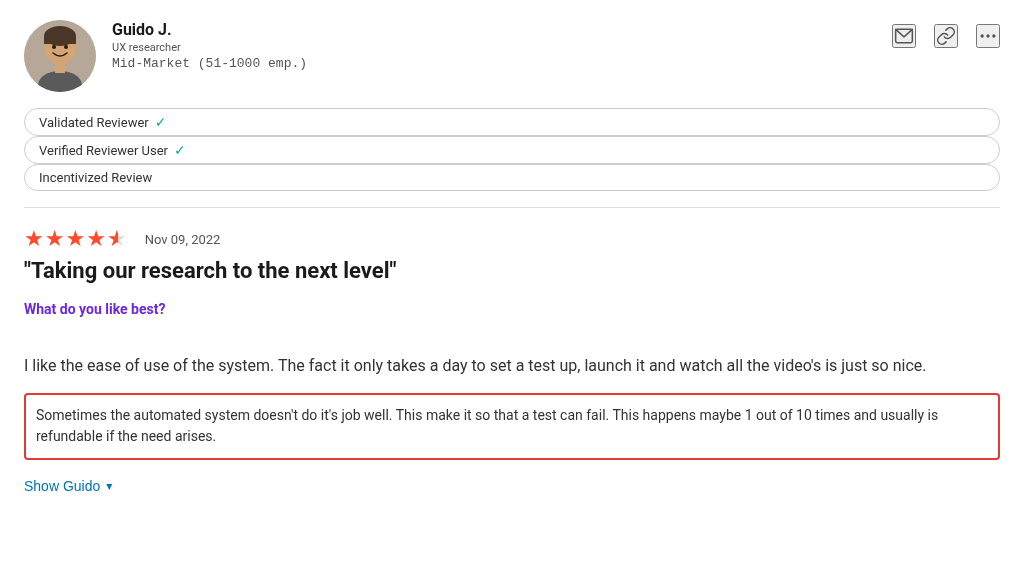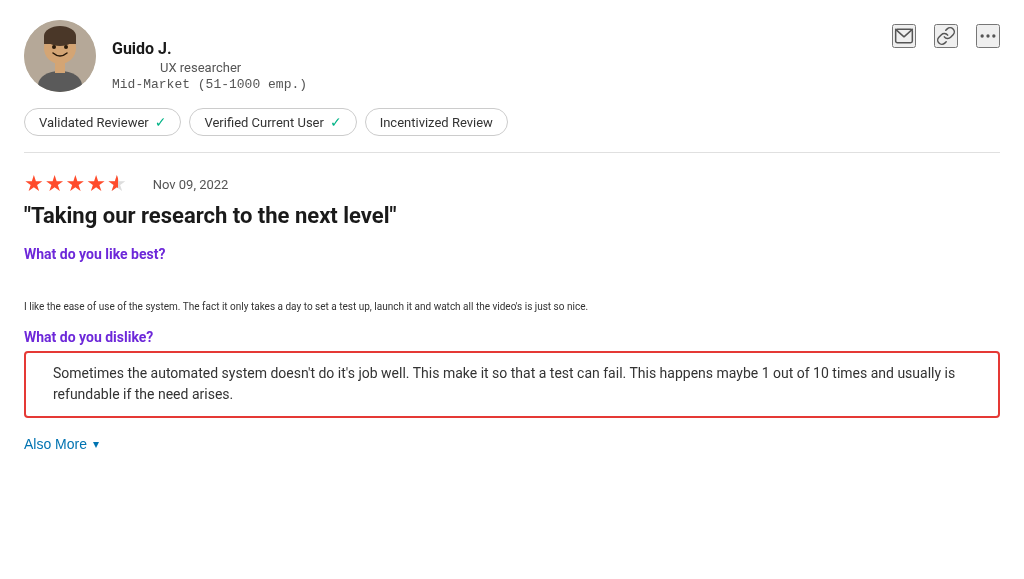--- a/index.html
+++ b/index.html
@@ -21,7 +21,7 @@
     }
     .profile-left {
       display: flex;
-      align-items: flex-end;
+      align-items: flex-start;
       gap: 16px;
     }
     .avatar {

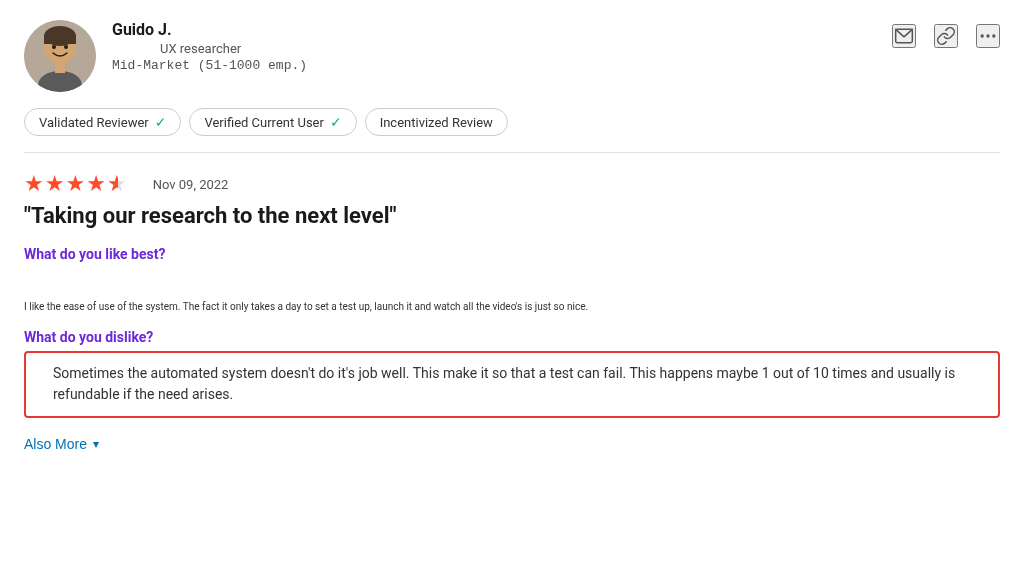--- a/index.html
+++ b/index.html
@@ -38,7 +38,7 @@
     .avatar svg { width: 72px; height: 72px; }
     .profile-info { display: flex; flex-direction: column; gap: 2px; }
     .profile-name { font-weight: 700; font-size: 16px; color: #1a1a1a; }
-    .profile-role { font-size: 13px; color: #555; margin-left: 48px; }
+    .profile-role { font-size: 11px; color: #555; }
     .profile-company { font-size: 13px; color: #555; font-family: Liberation Mono, monospace; }
 
     

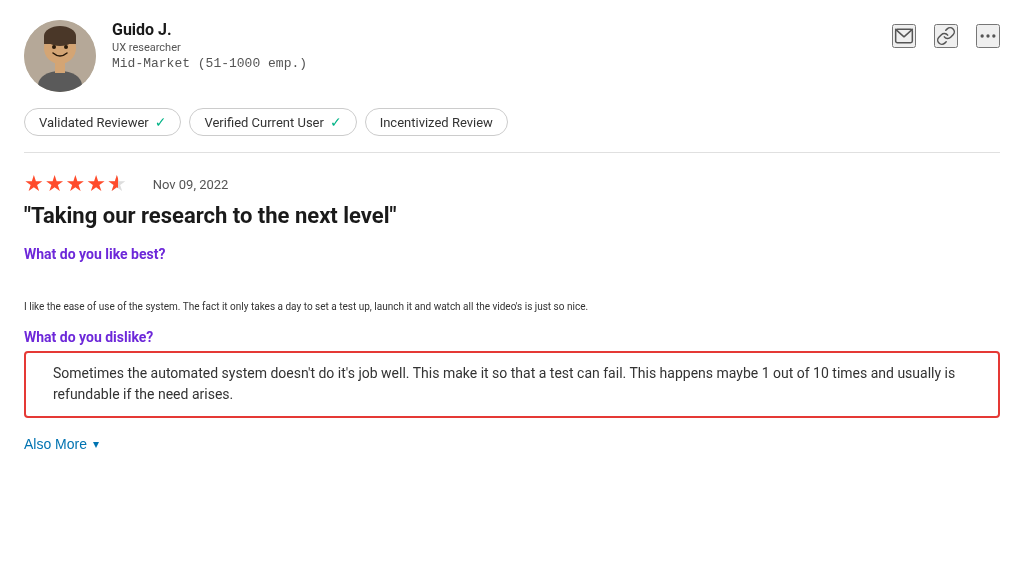--- a/index.html
+++ b/index.html
@@ -60,8 +60,9 @@
     .badges-row {
       display: flex;
       flex-wrap: wrap;
-      gap: 8px;
+      gap: 0;
       margin-bottom: 16px;
+      flex-direction: column;
     }
     .badge {
       display: inline-flex;

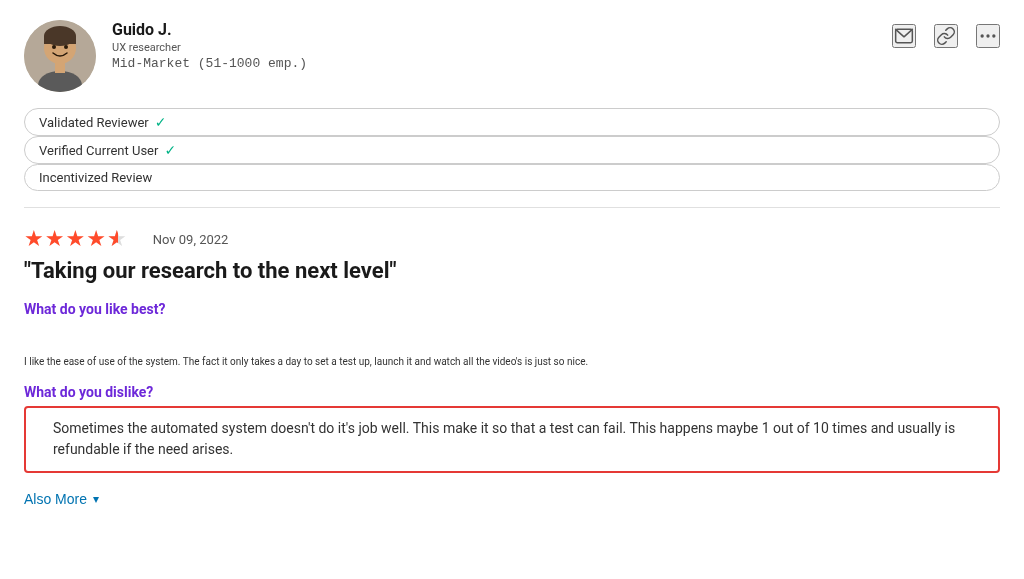--- a/index.html
+++ b/index.html
@@ -207,7 +207,7 @@
     <span class="check">✓</span>
   </div>
   <div class="badge">
-    <span>Verified Current User</span>
+    <span>Verified Reviewer User</span>
     <span class="check">✓</span>
   </div>
   <div class="badge">

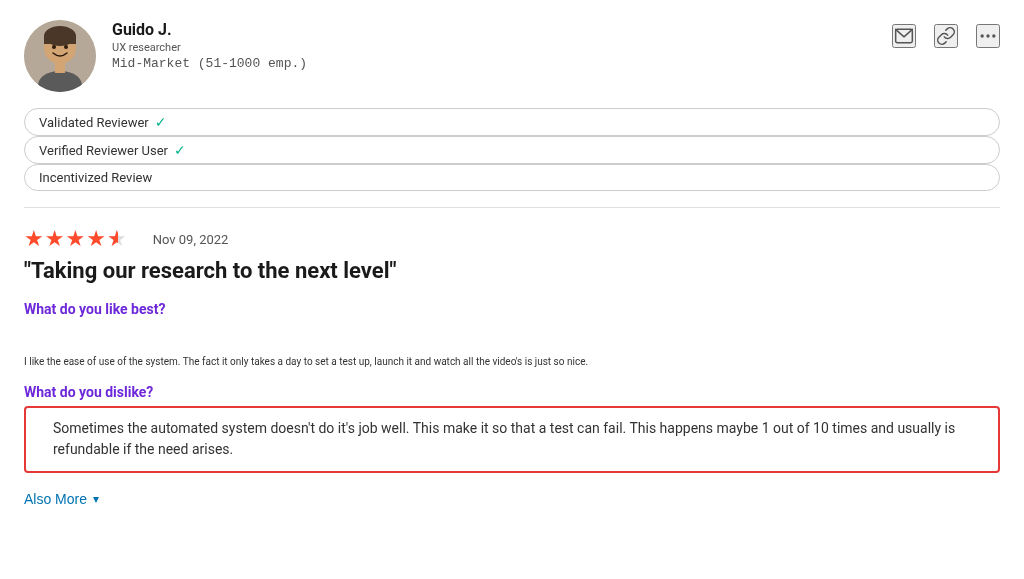--- a/index.html
+++ b/index.html
@@ -98,7 +98,7 @@
     }
     .star { font-size: 22px; line-height: 1; }
     .star.full { color: #ff4b2b; }
-    .review-date { font-size: 13px; color: #555; margin-left: 16px; }
+    .review-date { font-size: 13px; color: #555; margin-left: 8px; }
 
     .review-title {
       font-size: 22px;

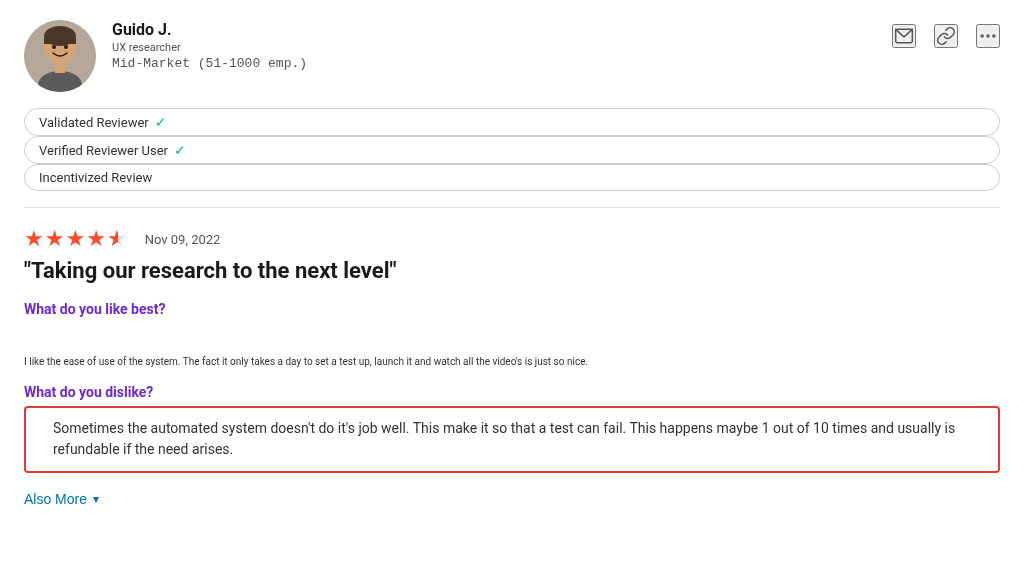--- a/index.html
+++ b/index.html
@@ -114,7 +114,7 @@
       margin-bottom: 6px;
     }
     .section-text {
-      font-size: 10px;
+      font-size: 16px;
       color: #333;
       line-height: 1.55;
       margin-bottom: 14px;

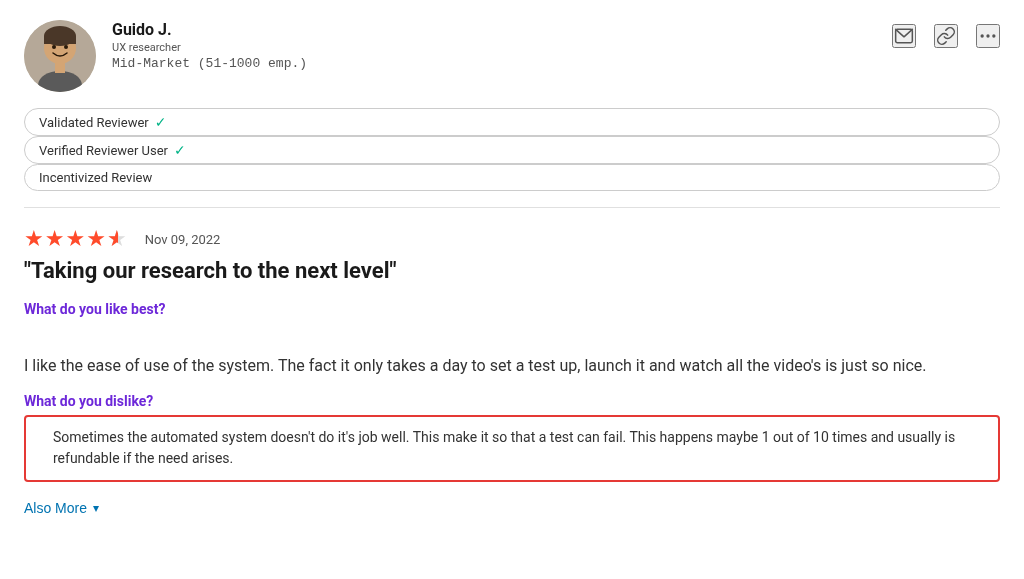--- a/index.html
+++ b/index.html
@@ -243,7 +243,6 @@
   <div class="section-text">I like the ease of use of the system. The fact it only takes a day to set a test up, launch it and watch all the video's is just so nice.</div>
 
   
-  <div class="section-label">What do you dislike?</div>
   <div class="dislike-box">
     <span>Sometimes the automated system doesn't do it's job well. This make it so that a test can fail. This happens maybe 1 out of 10 times and usually is refundable if the need arises.</span>
   </div>

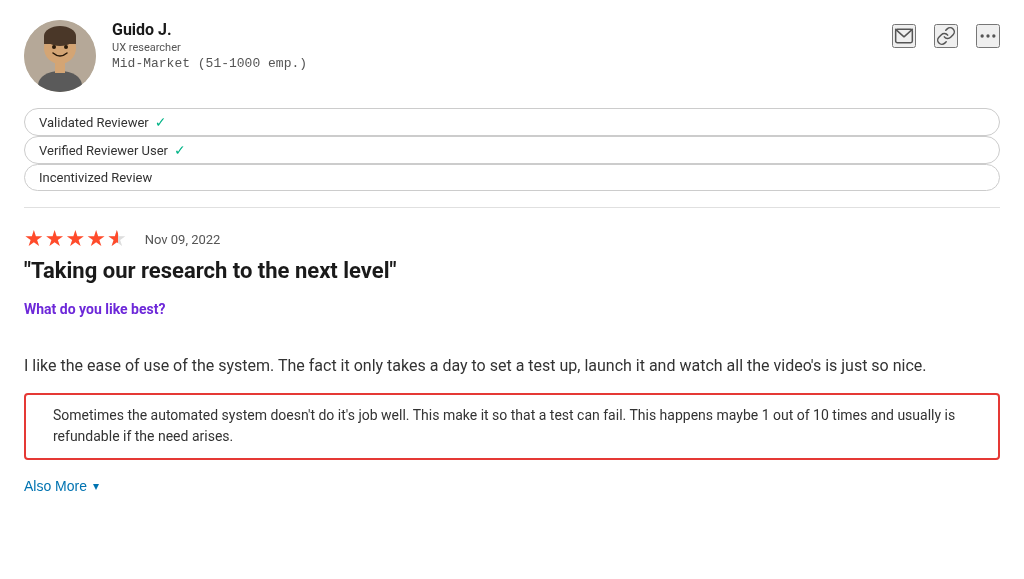--- a/index.html
+++ b/index.html
@@ -125,7 +125,7 @@
     .dislike-box {
       border: 2px solid #e53935;
       border-radius: 4px;
-      padding: 10px 27px;
+      padding: 10px 10px;
       margin-bottom: 16px;
       font-size: 14px;
       color: #333;

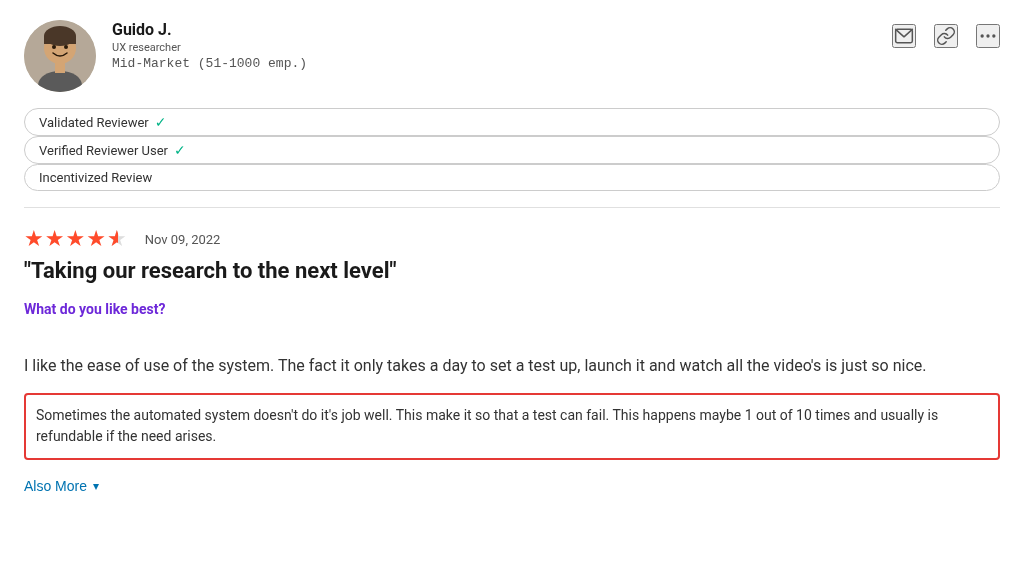--- a/index.html
+++ b/index.html
@@ -249,7 +249,7 @@
 
   
   <button class="show-more-btn">
-    <span>Also More</span>
+    <span>Show Guido</span>
     <span class="chevron">▾</span>
   </button>
 

